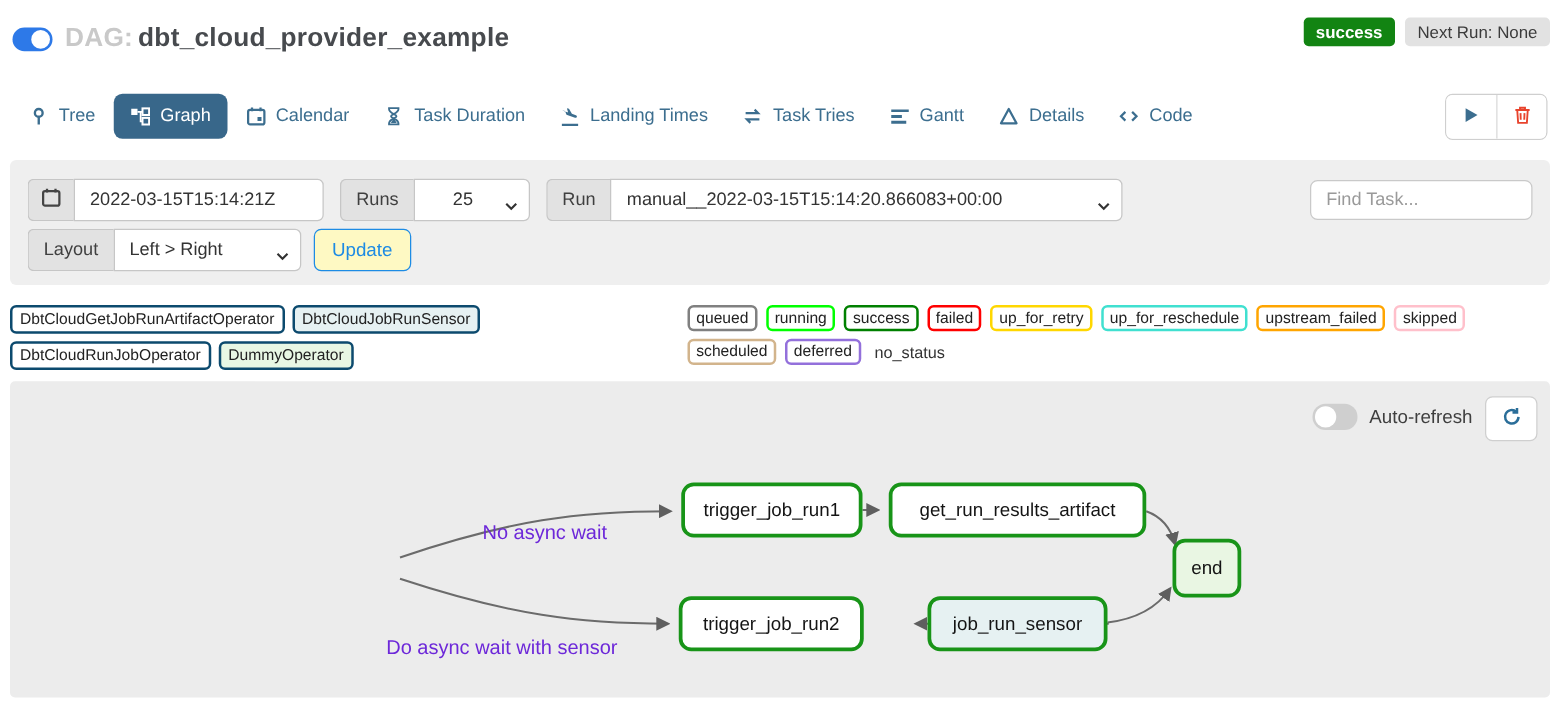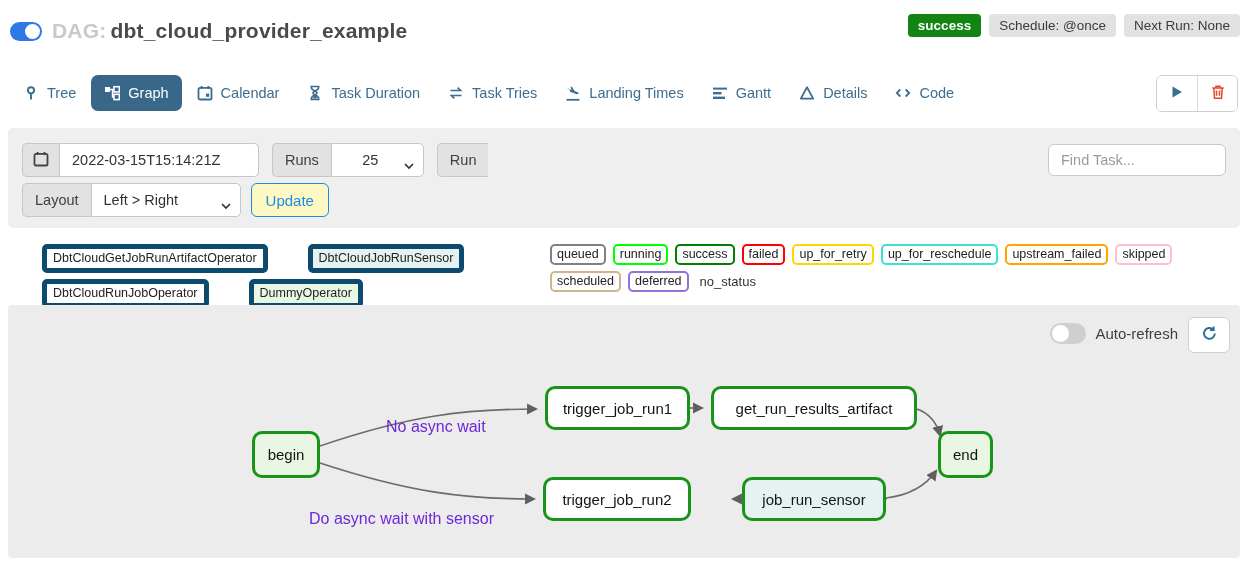--- a/index.html
+++ b/index.html
@@ -90,7 +90,6 @@
   </div>
   <div class="header-badges">
     <span class="badge success-badge">success</span>
-    <span class="badge">Schedule: @once</span>
     <span class="badge">Next Run: None</span>
   </div>
 </div>

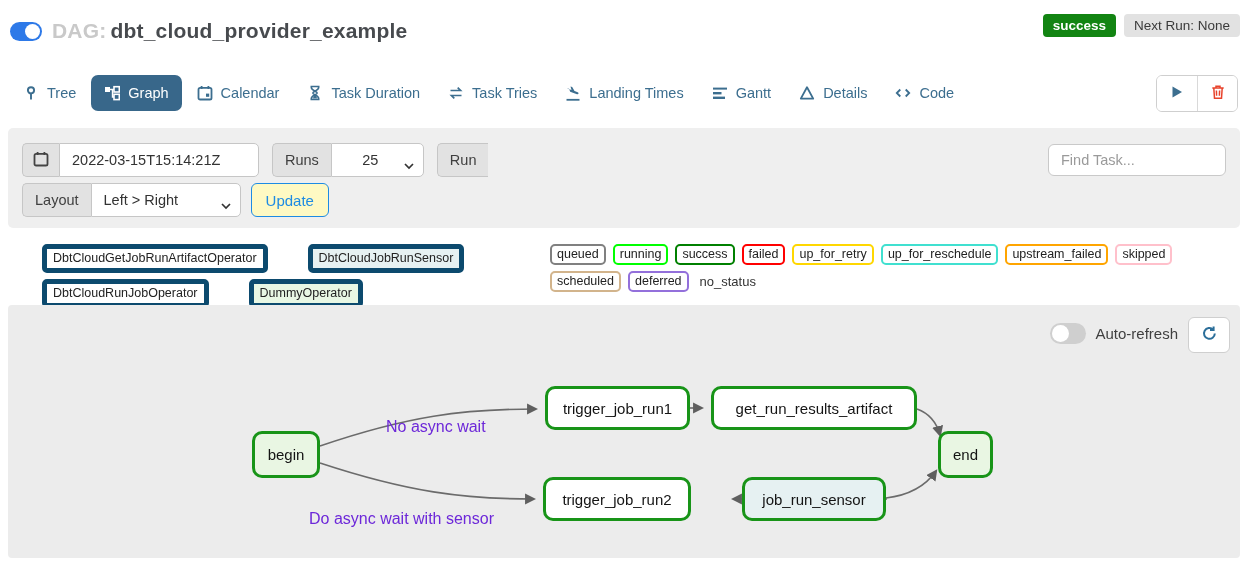--- a/index.html
+++ b/index.html
@@ -138,19 +138,19 @@
   <div class="tab">
     <span>
         <svg class="icon16" viewBox="0 0 16 16">
-          <path d="M2.5 5.5 h10 l-2.8 -2.8 M13.5 10.5 h-10 l2.8 2.8" fill="none" stroke="currentColor" stroke-width="1.7"></path>
-        </svg>
-      </span>
-    <span>Task Tries</span>
-  </div>
-  <div class="tab">
-    <span>
-        <svg class="icon16" viewBox="0 0 16 16">
           <path d="M1.5 14.8 h13" stroke="currentColor" stroke-width="1.8"></path>
           <path d="M1.8 3.2 l2.2 .6 1.2 3 6.8 2.4 c1.5 .5 2.2 -1.4 .7 -2 L9.5 6 7.2 2 5.5 1.6 l1 3.4 -3 -1 z" fill="currentColor"></path>
         </svg>
       </span>
     <span>Landing Times</span>
+  </div>
+  <div class="tab">
+    <span>
+        <svg class="icon16" viewBox="0 0 16 16">
+          <path d="M2.5 5.5 h10 l-2.8 -2.8 M13.5 10.5 h-10 l2.8 2.8" fill="none" stroke="currentColor" stroke-width="1.7"></path>
+        </svg>
+      </span>
+    <span>Task Tries</span>
   </div>
   <div class="tab">
     <span>

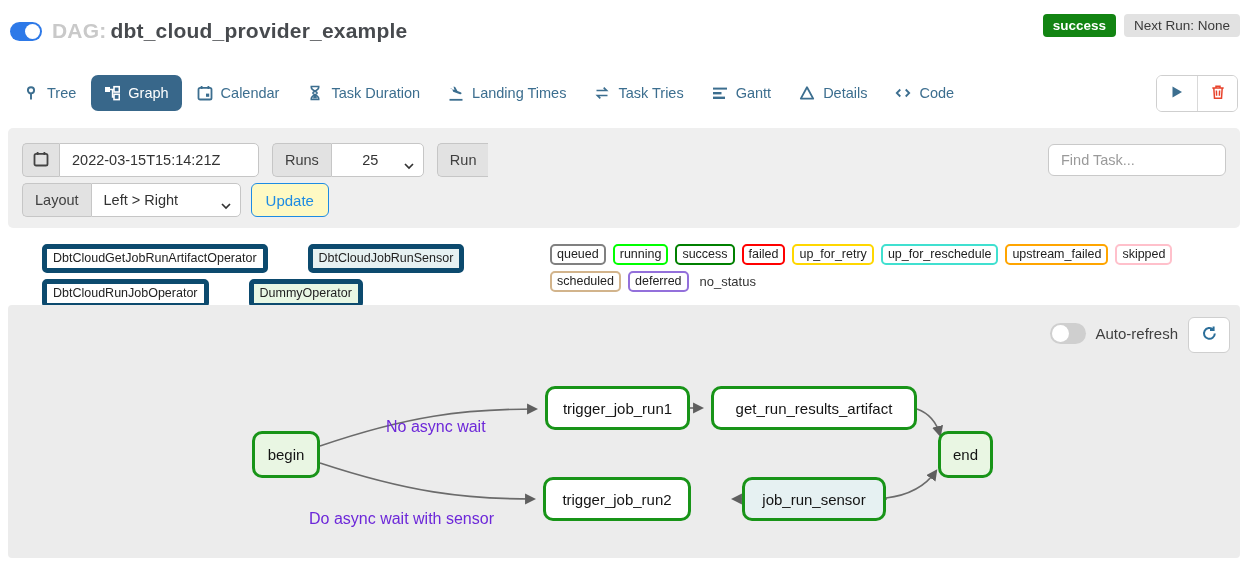--- a/index.html
+++ b/index.html
@@ -217,6 +217,12 @@
     </div>
     <div class="igroup">
       <span class="iaddon">Run</span>
+      <span class="ifield with-chev run-field">
+          <span>manual__2022-03-15T15:14:20.866083+00:00</span>
+          <span class="chev"><svg width="10" height="7" viewBox="0 0 10 7">
+              <path d="M1 1 l4 4 4 -4" fill="none" stroke="#333" stroke-width="1.7"></path>
+            </svg></span>
+        </span>
     </div>
     <div class="find-input">Find Task...</div>
   </div>

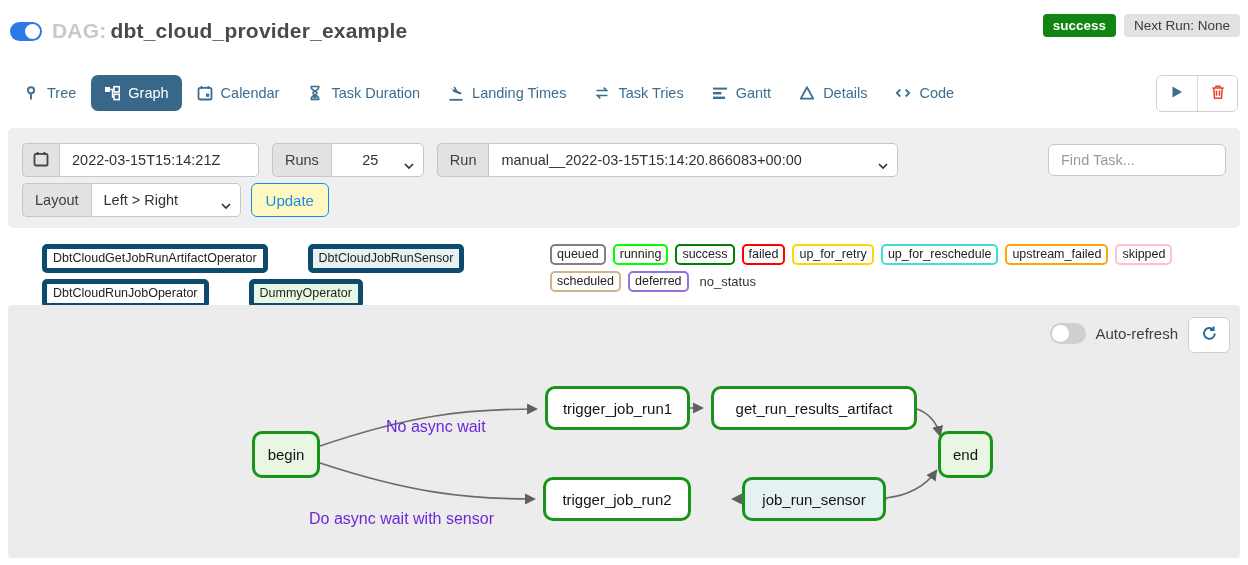--- a/index.html
+++ b/index.html
@@ -54,7 +54,7 @@
   .legend-operators { width:542px; display:flex; flex-wrap:wrap; gap:6px 6px; }
   .legend-states { flex:1; display:flex; flex-wrap:wrap; gap:6px 7px; align-items:center; }
   .lbadge { font-size:12.5px; color:#222; border-radius:5px; padding:2px 6px; white-space:nowrap; line-height:15px; }
-  .op-badge { border:5px solid #0c4a6e; background:#fff;margin-left:34px; }
+  .op-badge { border:2px solid #0c4a6e; background:#fff; }
   .st-badge { border:2px solid #808080; background:#fff; padding:1px 5px; }
   .st-plain { border:none; background:transparent; padding:2px 4px; font-size:13px; color:#333; }
   

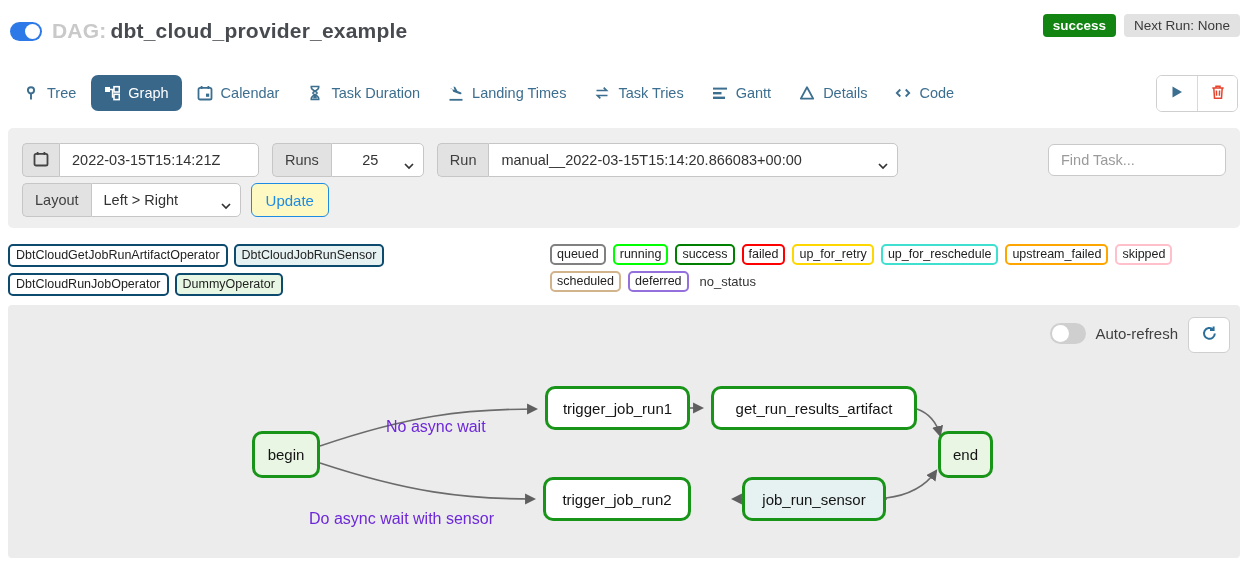--- a/index.html
+++ b/index.html
@@ -292,7 +292,6 @@
         </svg></span>
   </button>
 
-  <div class="node node-begin" style="background-color: rgb(233, 246, 227); border-color: rgb(24, 148, 24);">begin</div>
   <div class="node node-t1" style="background-color: rgb(255, 255, 255); border-color: rgb(24, 148, 24);">trigger_job_run1</div>
   <div class="node node-art" style="background-color: rgb(255, 255, 255); border-color: rgb(24, 148, 24);">get_run_results_artifact</div>
   <div class="node node-t2" style="background-color: rgb(255, 255, 255); border-color: rgb(24, 148, 24);">trigger_job_run2</div>

